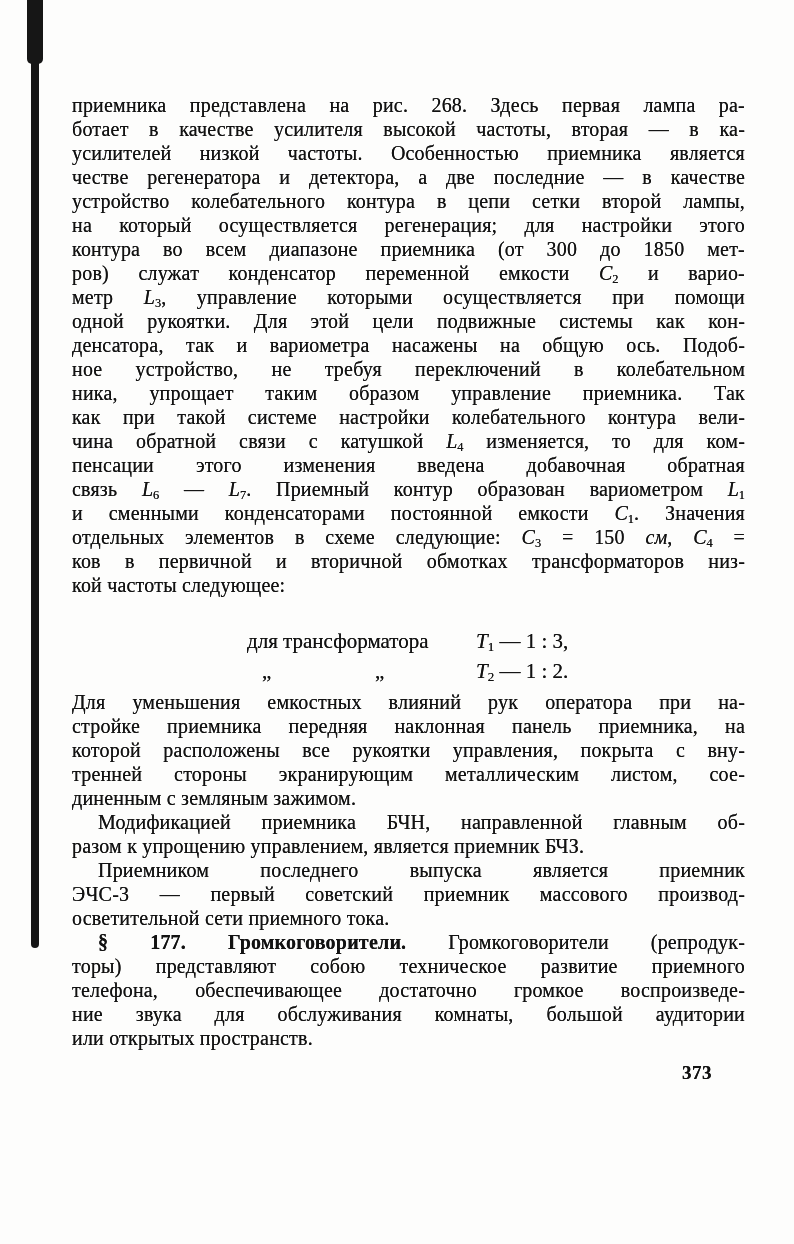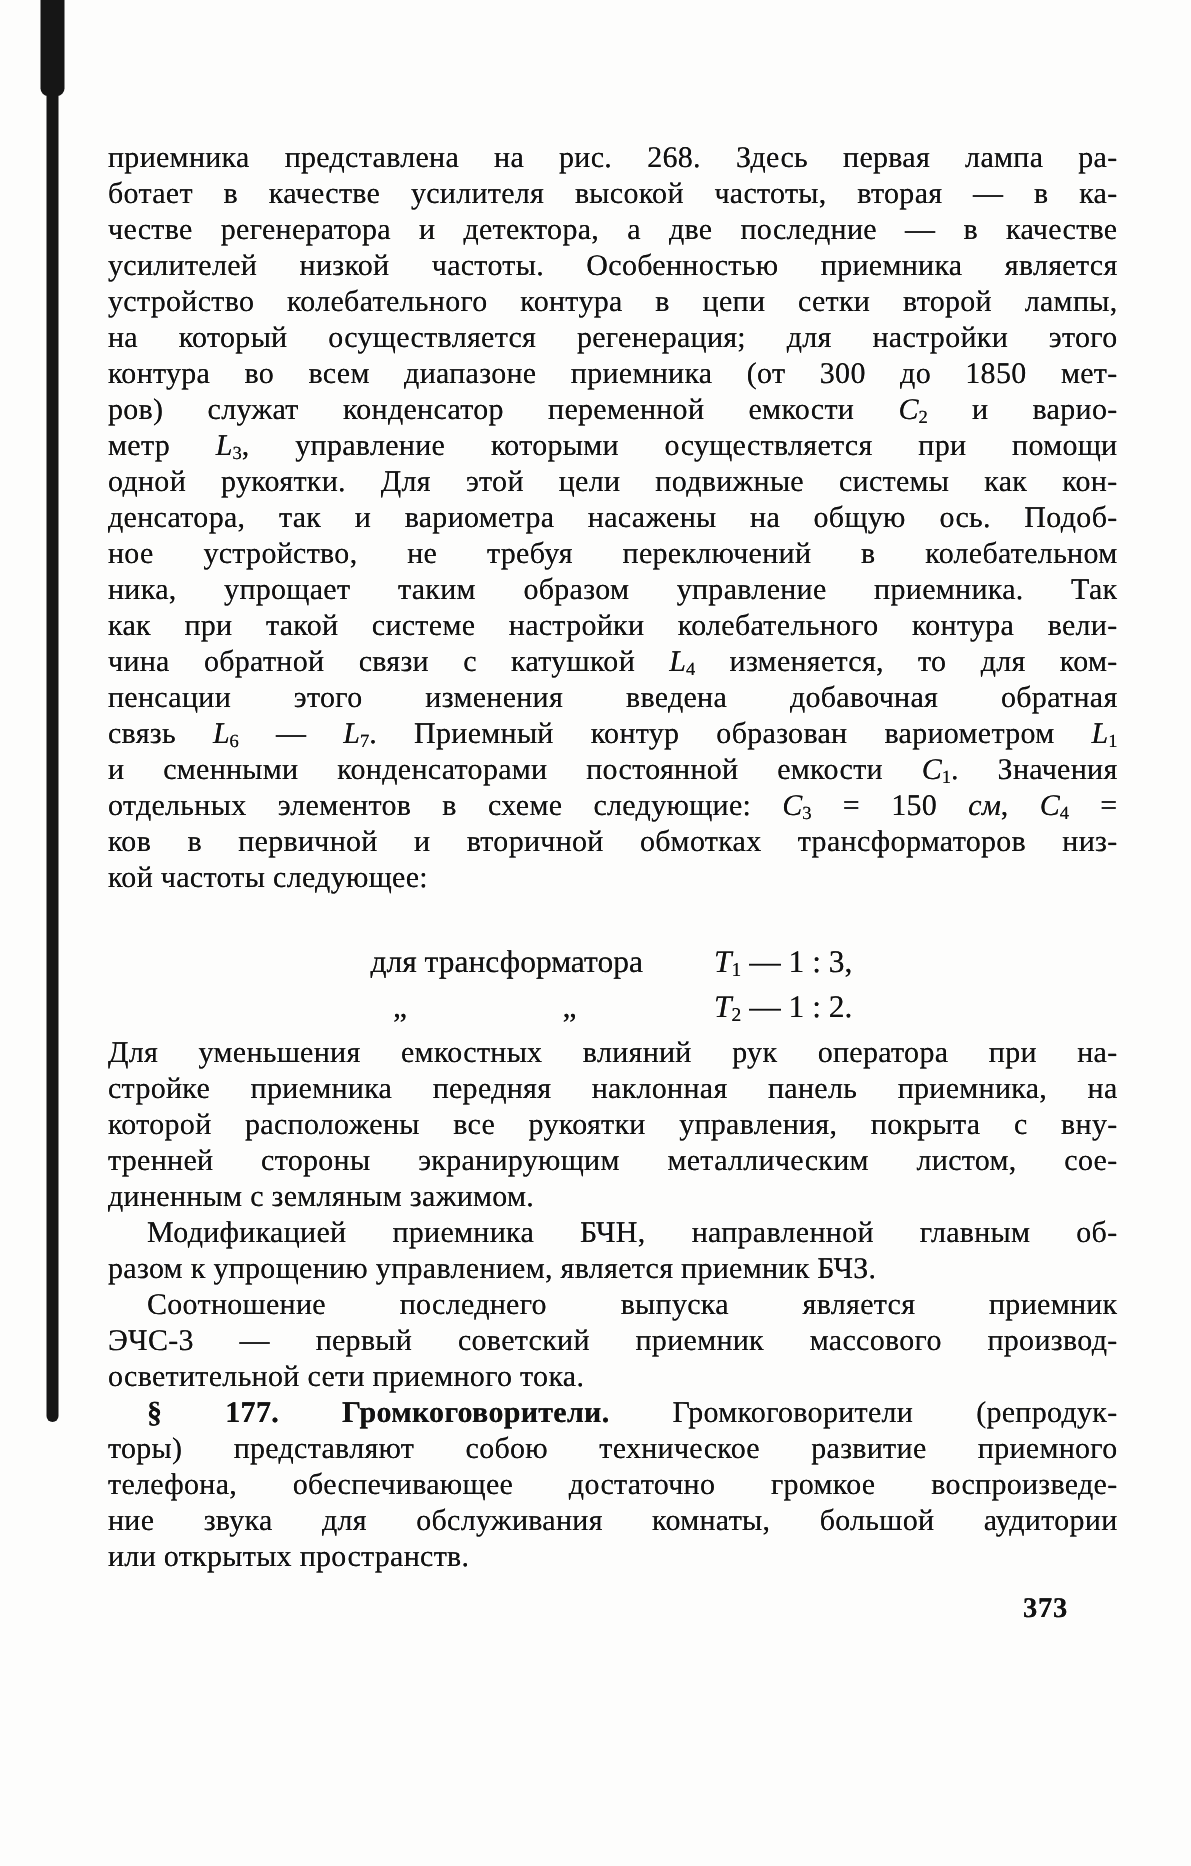--- a/index.html
+++ b/index.html
@@ -48,8 +48,8 @@
       <div class="para" style="margin-top: 0px;">
         <div class="line">приемника представлена на рис. 268. Здесь первая лампа ра-</div>
         <div class="line">ботает в качестве усилителя высокой частоты, вторая — в ка-</div>
+        <div class="line">усилителей низкой частоты. Особенностью приемника является</div>
         <div class="line">честве регенератора и детектора, а две последние — в качестве</div>
-        <div class="line">усилителей низкой частоты. Особенностью приемника является</div>
         <div class="line">устройство колебательного контура в цепи сетки второй лампы,</div>
         <div class="line">на который осуществляется регенерация; для настройки этого</div>
         <div class="line">контура во всем диапазоне приемника (от 300 до 1850 мет-</div>

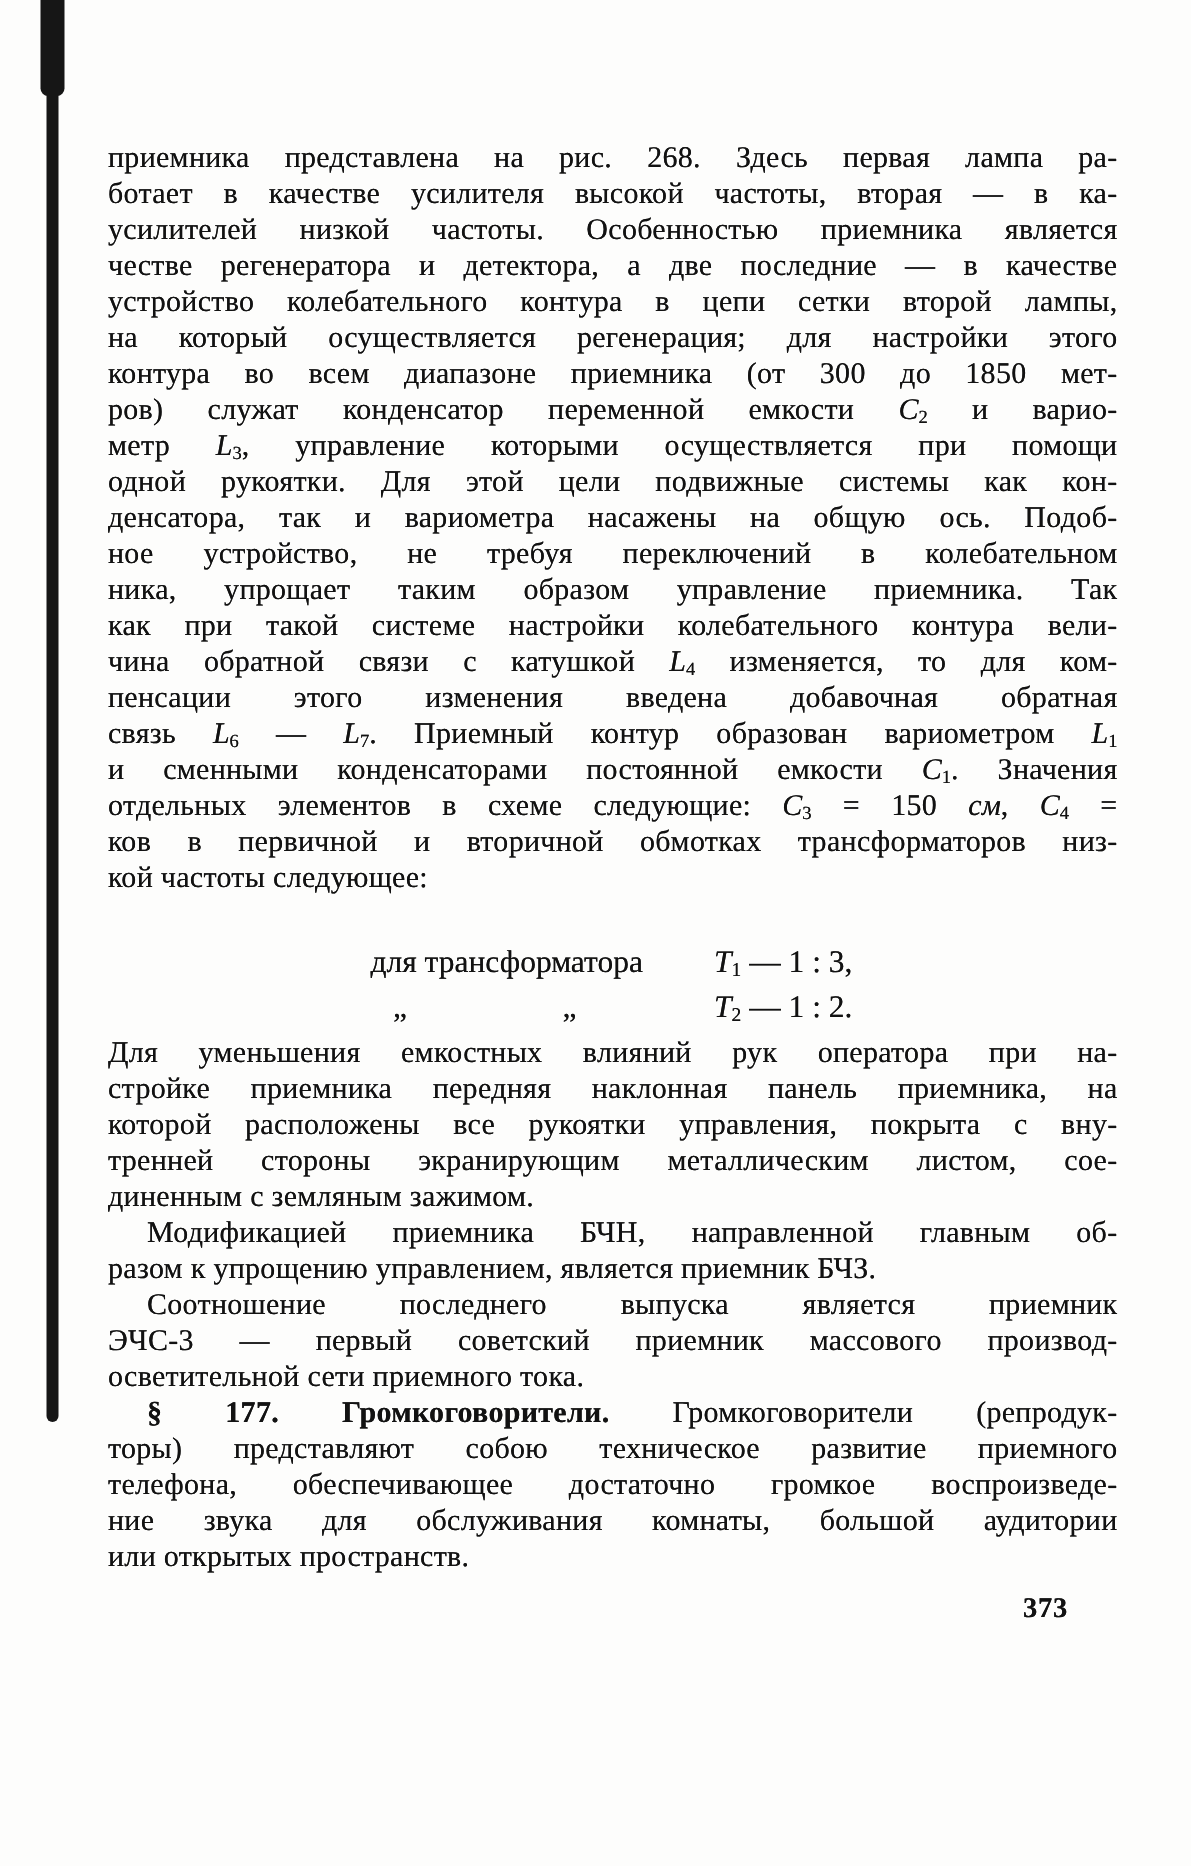--- a/index.html
+++ b/index.html
@@ -91,7 +91,7 @@
         <div class="line last">разом к упрощению управлением, является приемник БЧЗ.</div>
       </div>
       <div class="para" style="margin-top: 0px;">
-        <div class="line" style="text-indent: 26px;">Соотношение последнего выпуска является приемник</div>
+        <div class="line" style="text-indent: 26px;">Приемником последнего выпуска является приемник</div>
         <div class="line">ЭЧС-3 — первый советский приемник массового производ-</div>
         <div class="line last">осветительной сети приемного тока.</div>
       </div>

